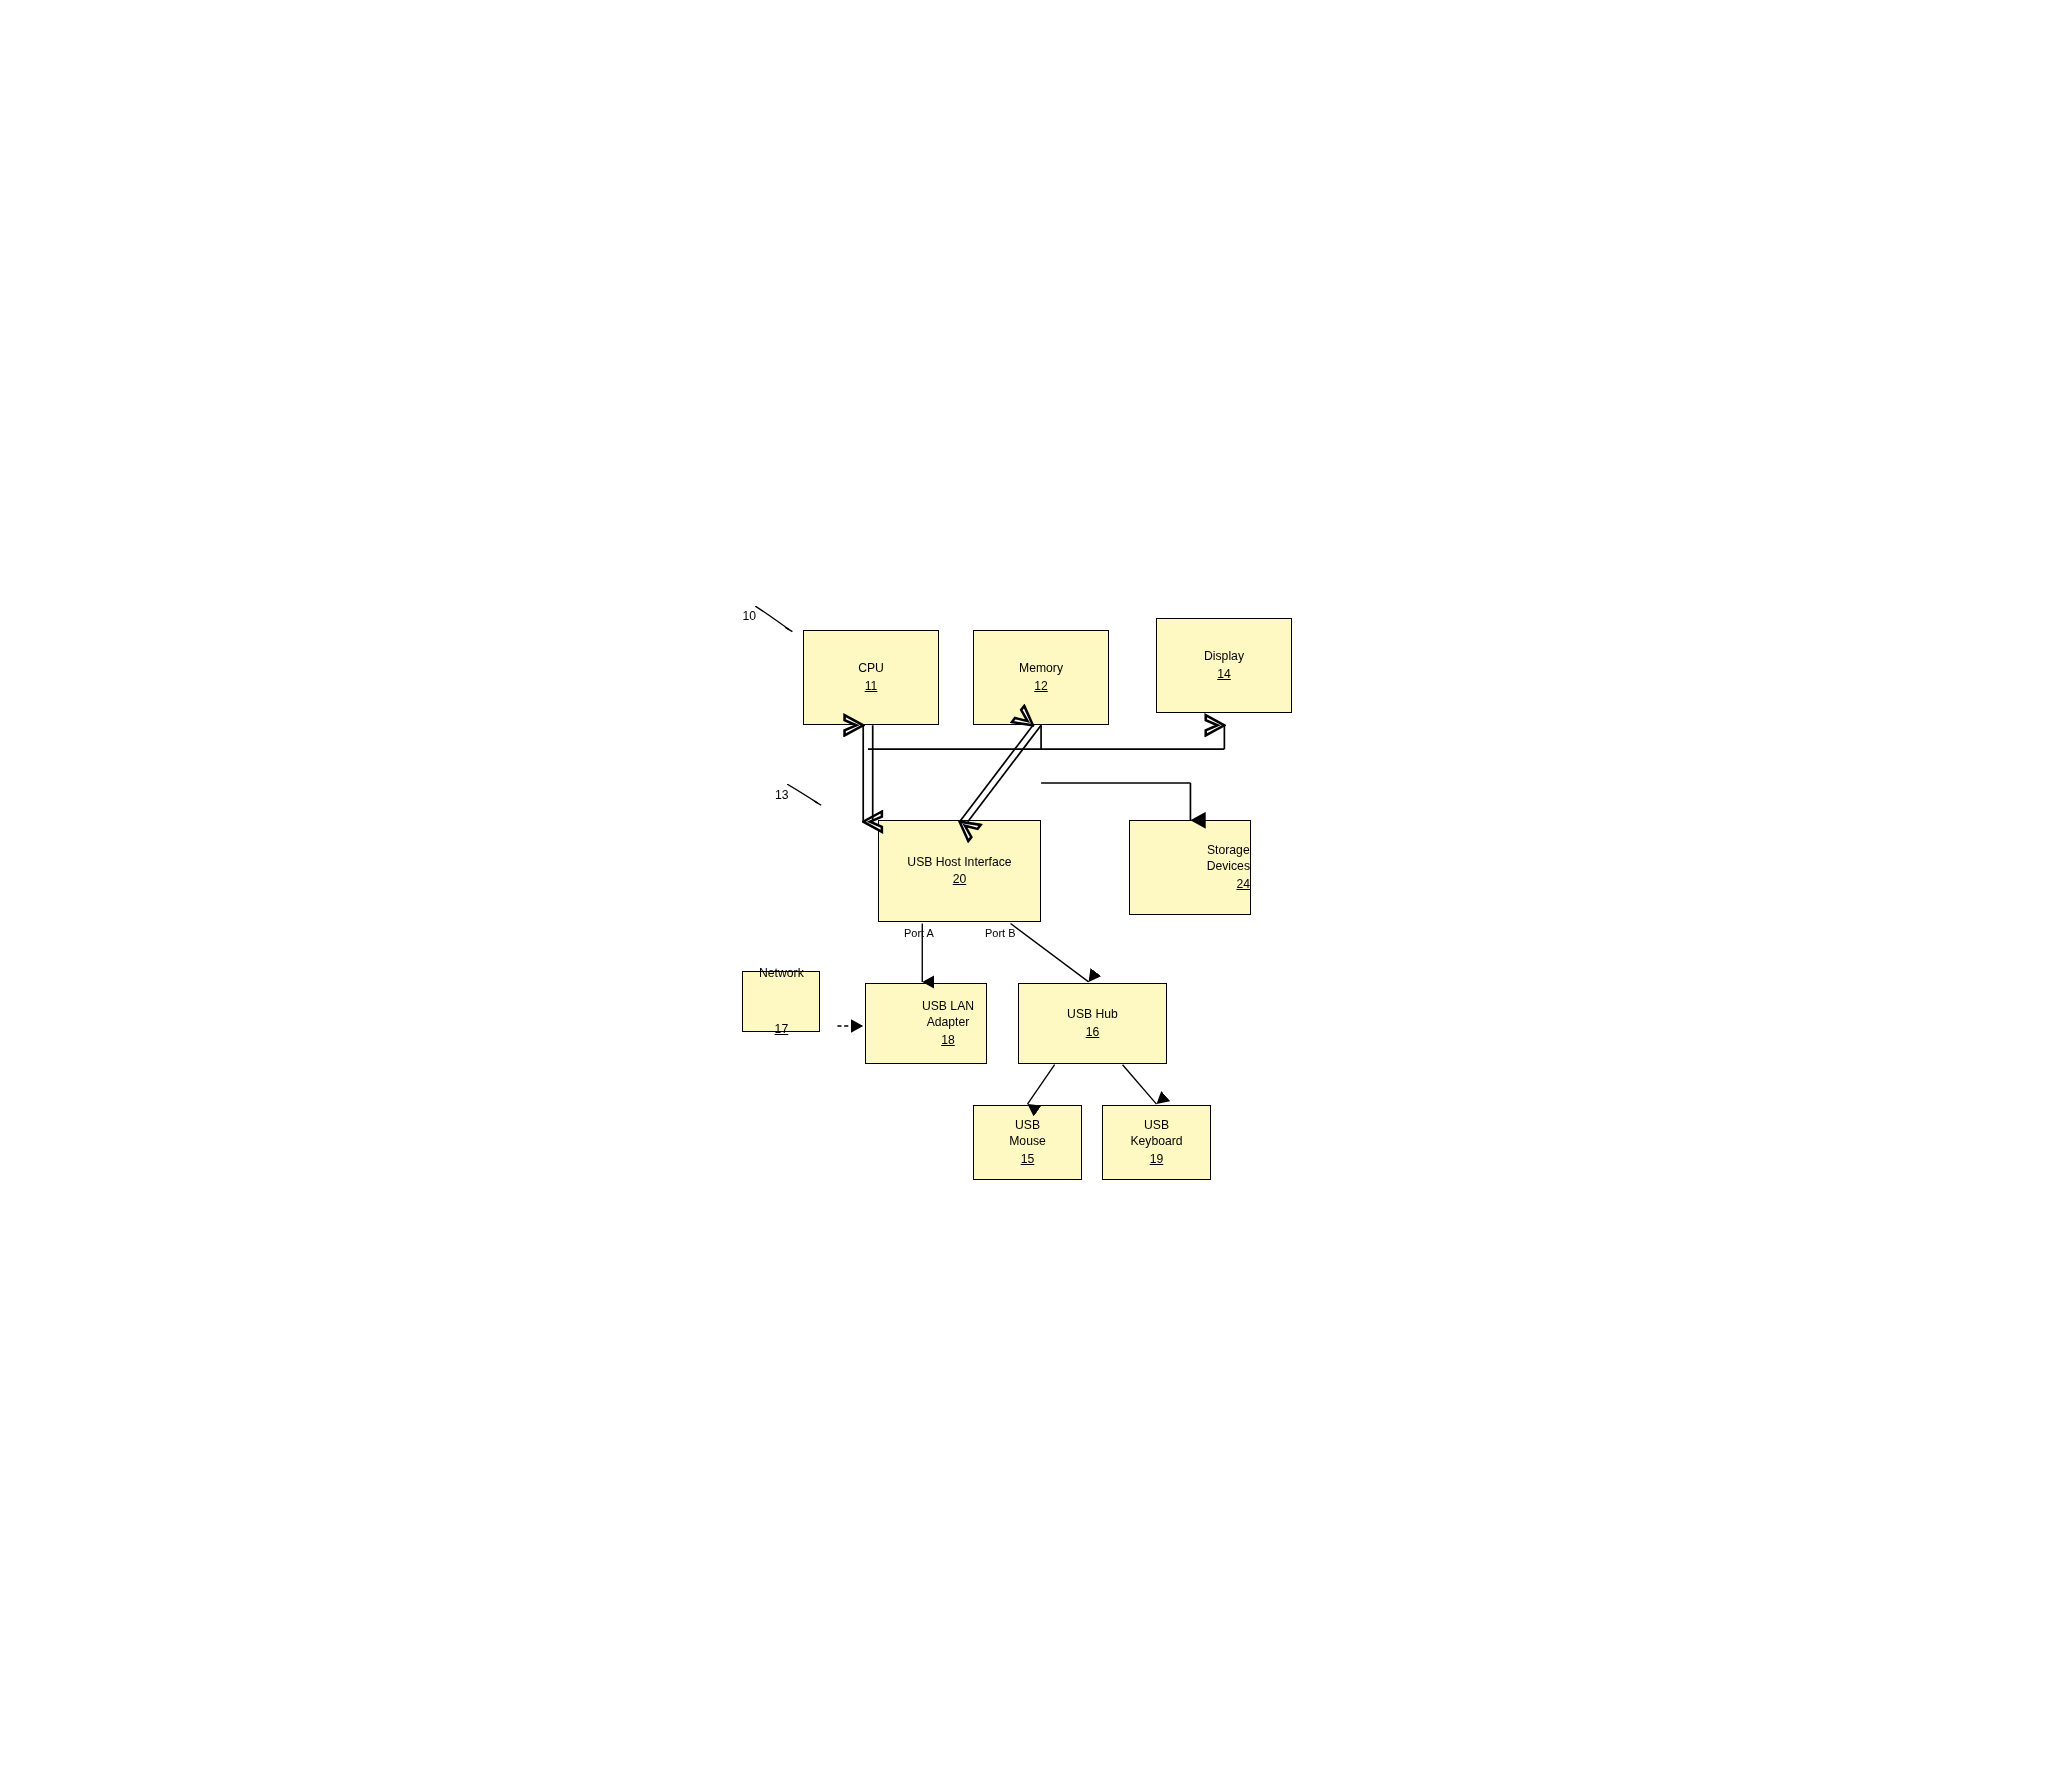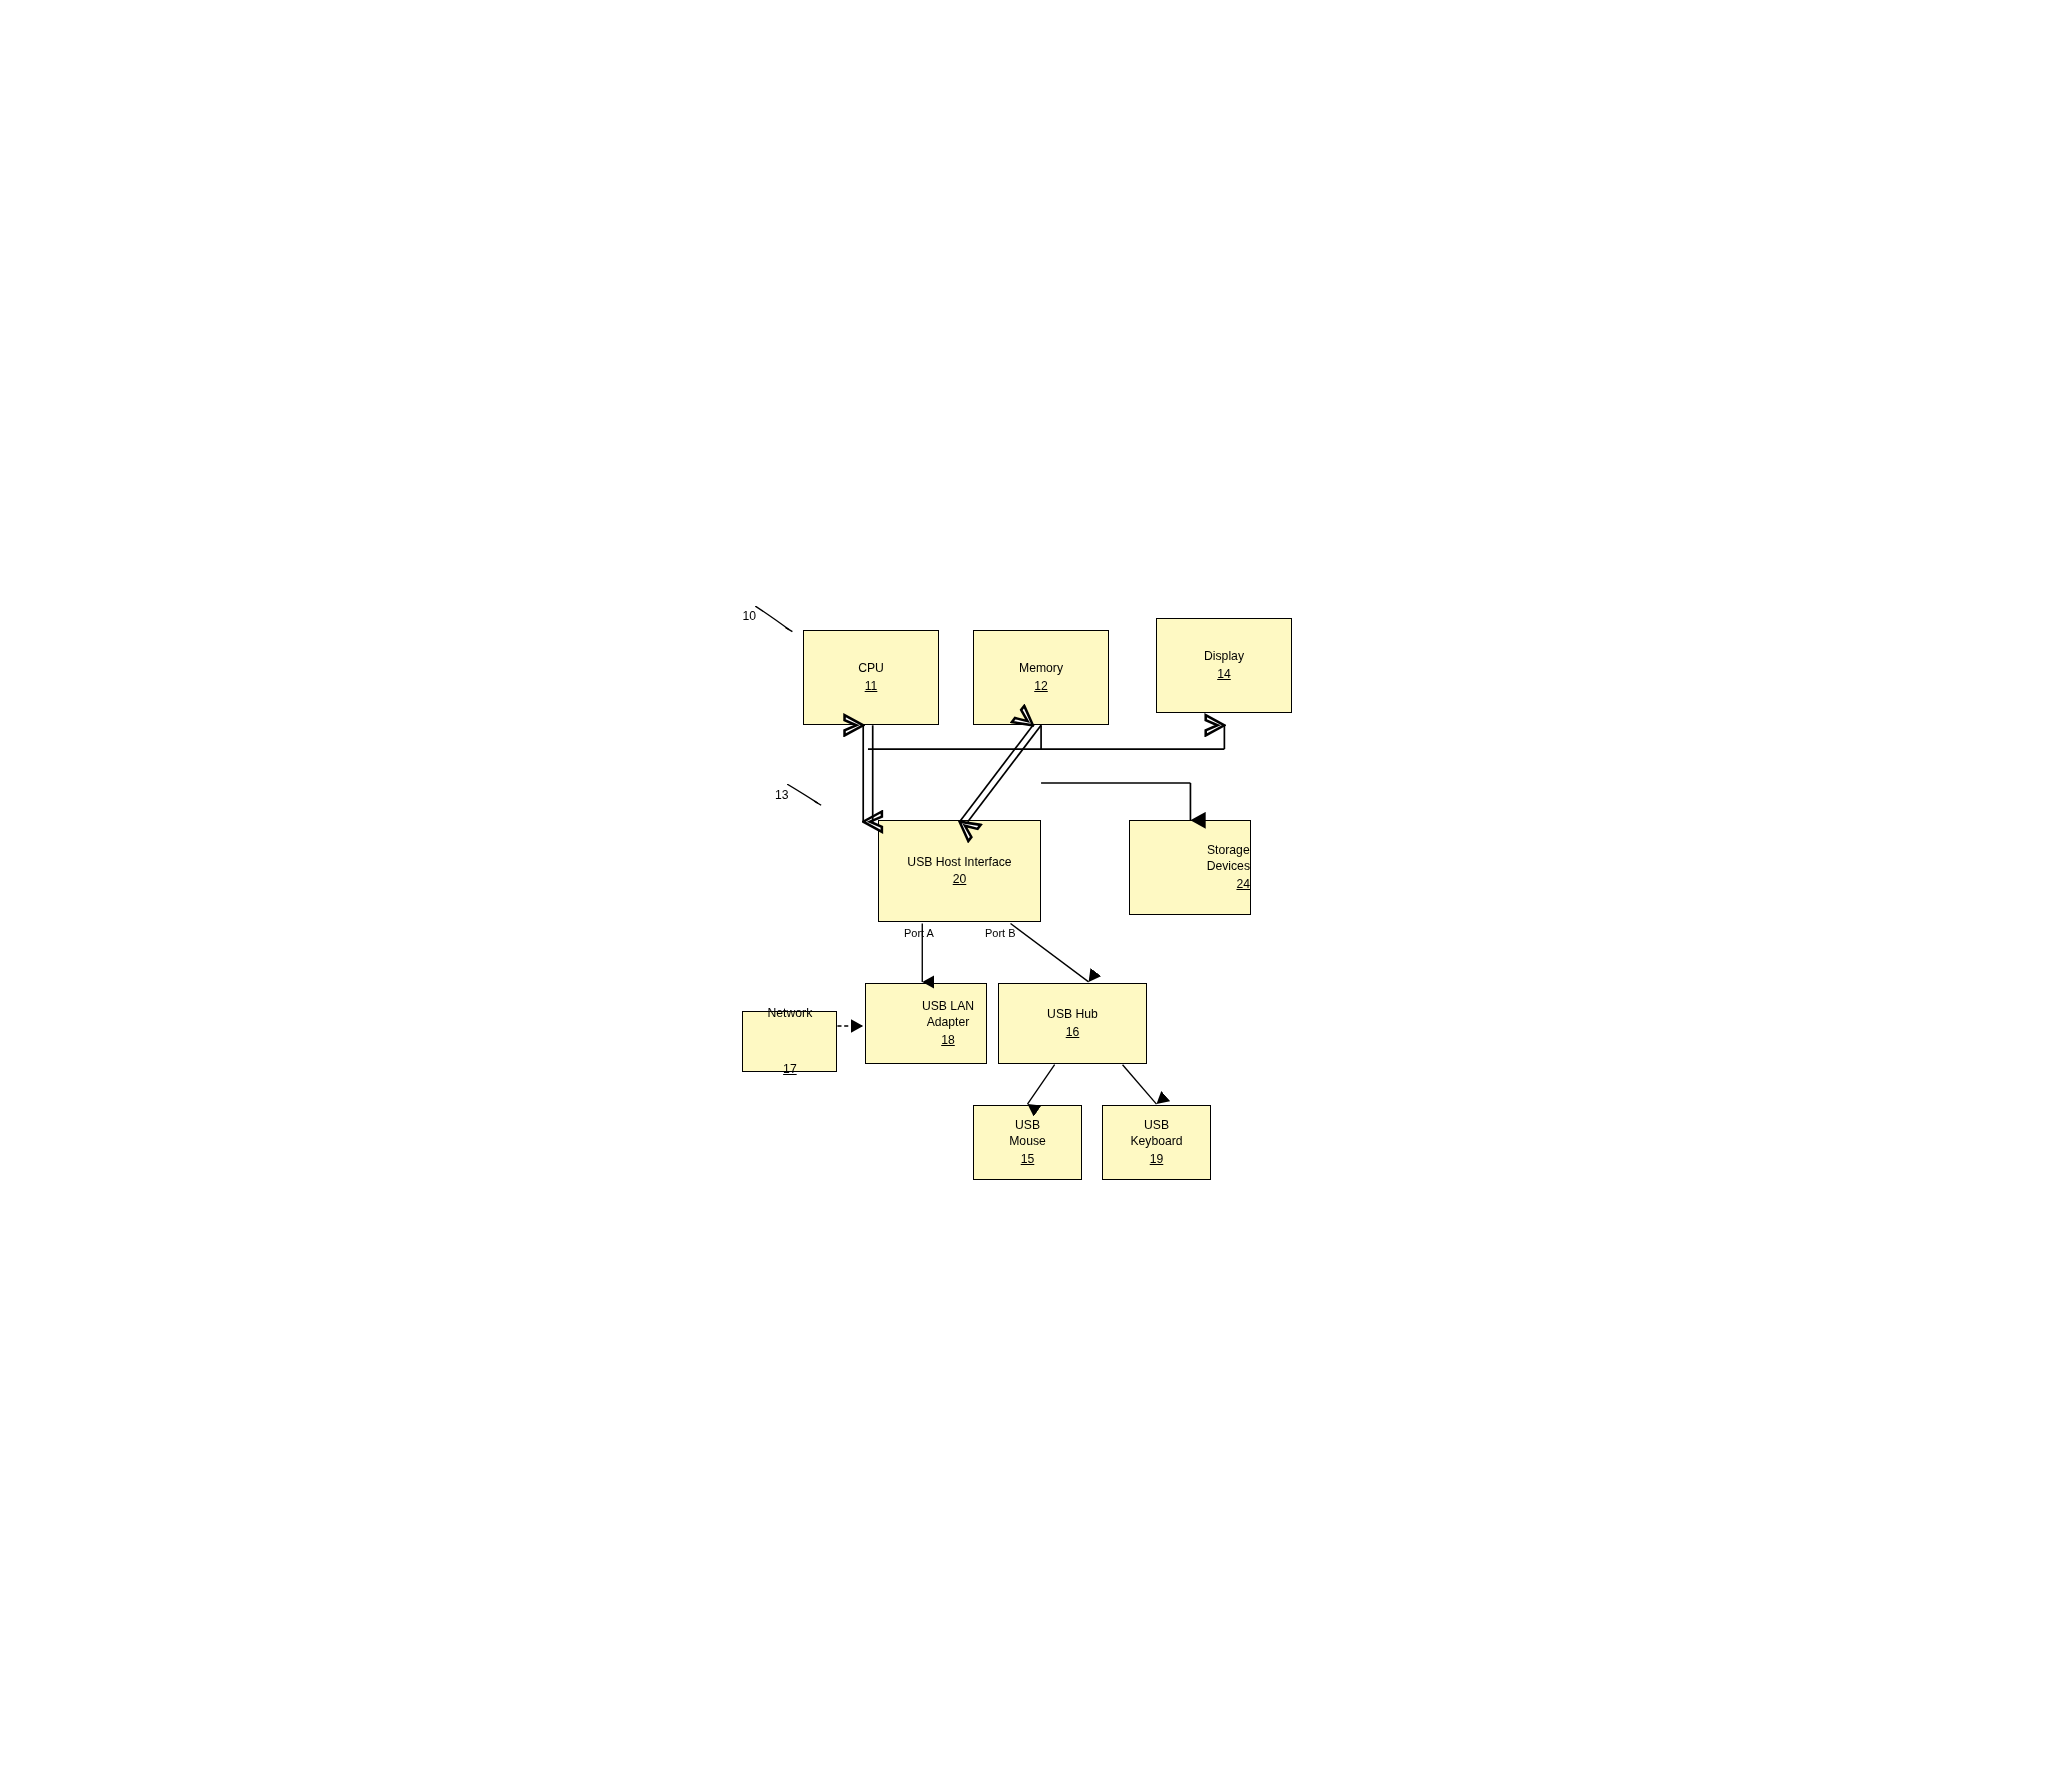--- a/index.html
+++ b/index.html
@@ -115,7 +115,7 @@
     <span class="box-number">16</span>
   </div>
 
-  <div class="box" style="left:20.4px; top:408px; width:95px; height:61px;gap:39px;">
+  <div class="box" style="left:20.4px; top:368px; width:78px; height:61px;gap:39px;">
     <span class="box-label">Network</span>
     <span class="box-number">17</span>
   </div>

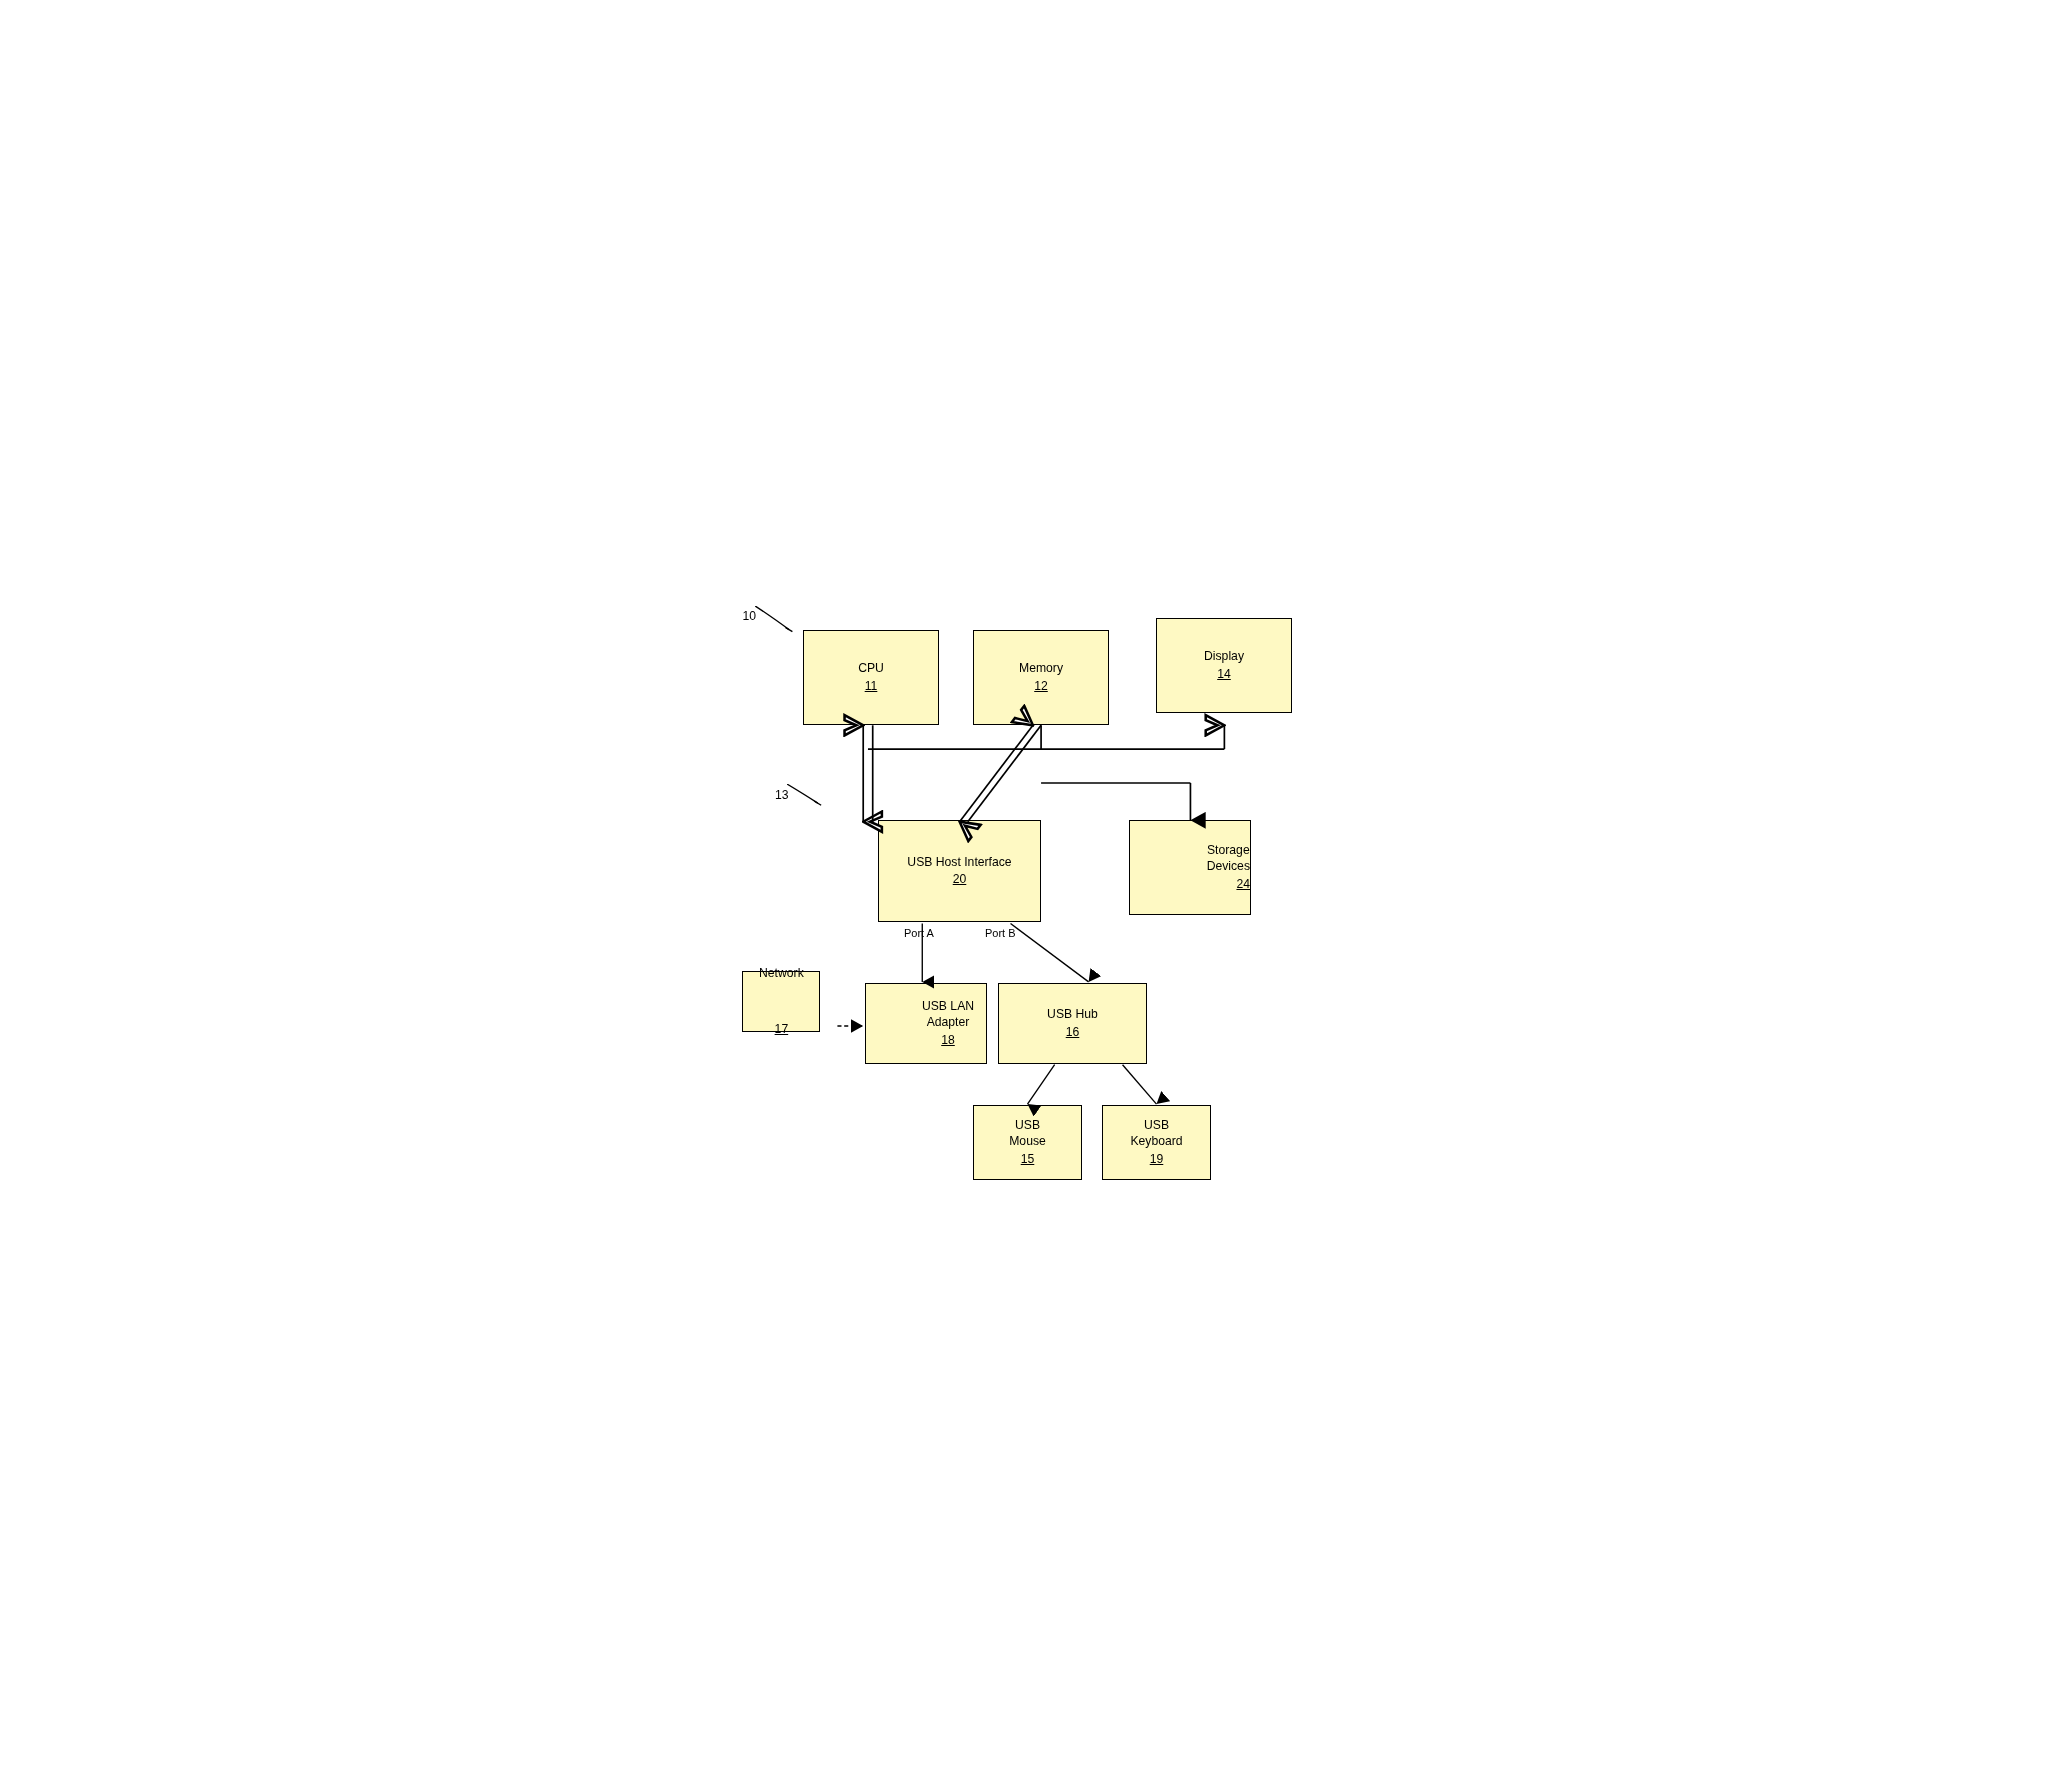--- a/index.html
+++ b/index.html
@@ -110,7 +110,7 @@
     <span class="box-number">18</span>
   </div>
 
-  <div class="box" style="left:276px; top:380px; width:149px; height:81px;">
+  <div class="box" style="left:296px; top:380px; width:149px; height:81px;">
     <span class="box-label">USB Hub</span>
     <span class="box-number">16</span>
   </div>

